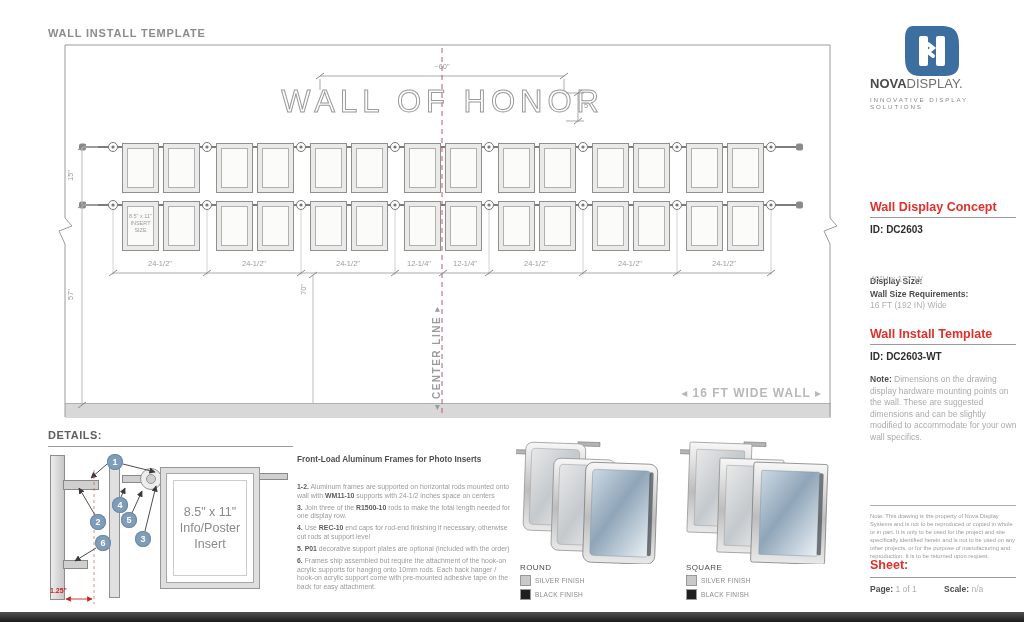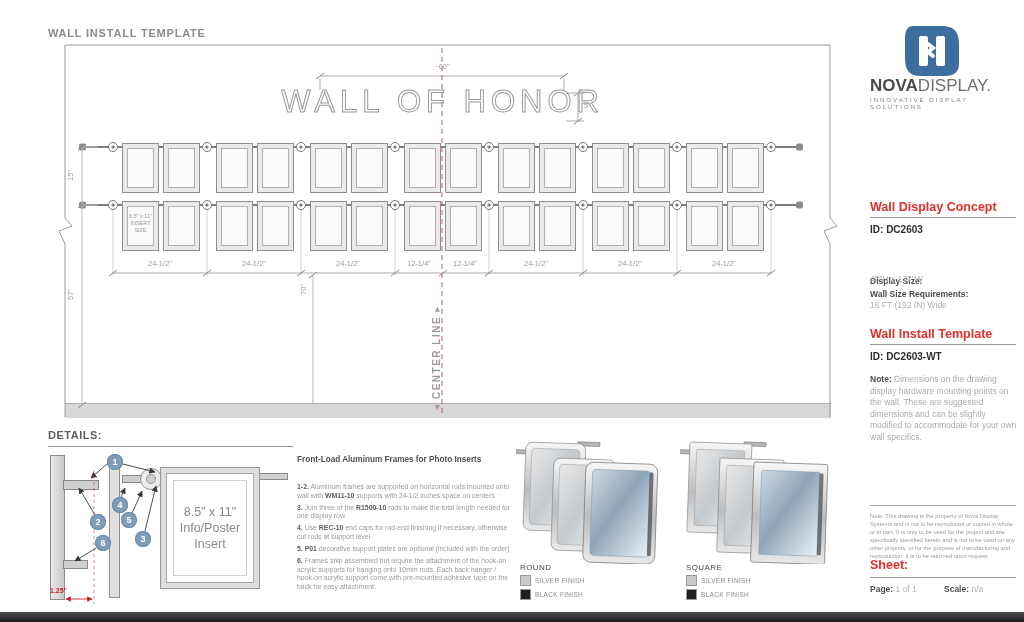--- a/index.html
+++ b/index.html
@@ -47,7 +47,7 @@
   .sw{width:9px;height:9px;border:1px solid #999;}
   .swlbl{font-size:6.5px;color:#8a8a8a;letter-spacing:.3px;}
   
-  .brand{font-size:17px;color:#4a4a4a;white-space:nowrap;}
+  .brand{font-size:13px;color:#4a4a4a;white-space:nowrap;}
   .brand .bld{font-weight:800;}
   .brand .lt{font-weight:300;color:#6f6f6f;}
   .tagline{font-size:6.2px;letter-spacing:1.9px;color:#8a8a8a;}

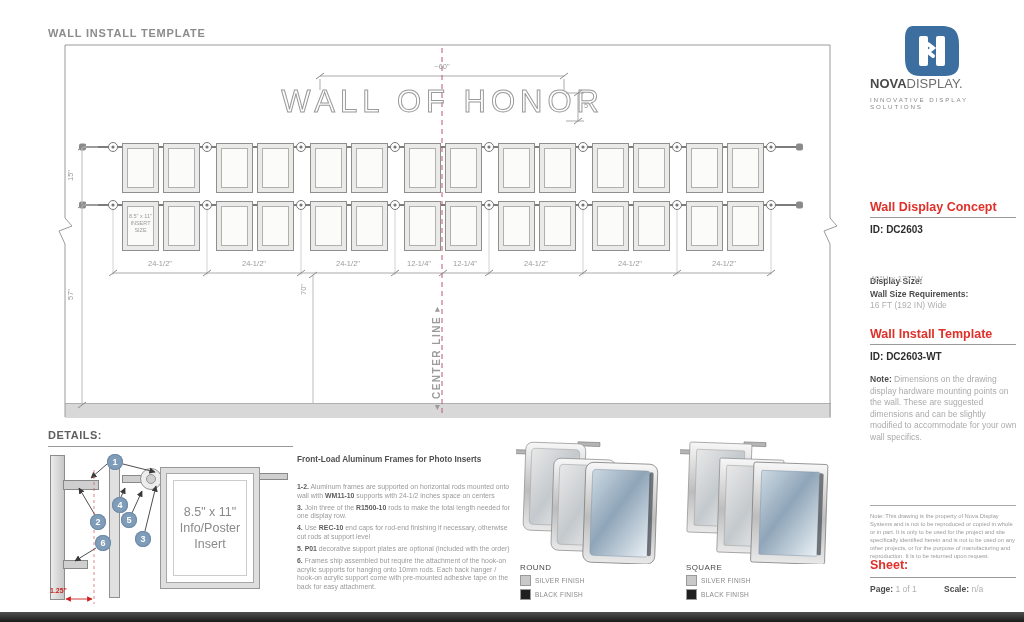--- a/index.html
+++ b/index.html
@@ -250,6 +250,7 @@
   <div class="ab dimlbl" style="left:699px;top:259px;width:50px;text-align:center">24-1/2"</div>
 
   <div class="ab cline-lbl" style="left:376px;top:352px;width:120px;transform:rotate(-90deg)">◂ CENTER LINE ▸</div>
+  <div class="ab bigwall" style="left:640px;top:386px;width:182px">◂ 16 FT WIDE WALL ▸</div>
 
   <div class="ab dheading" style="left:48px;top:429px">DETAILS:</div>
   <div class="ab hr" style="left:48px;top:446px;width:245px"></div>

